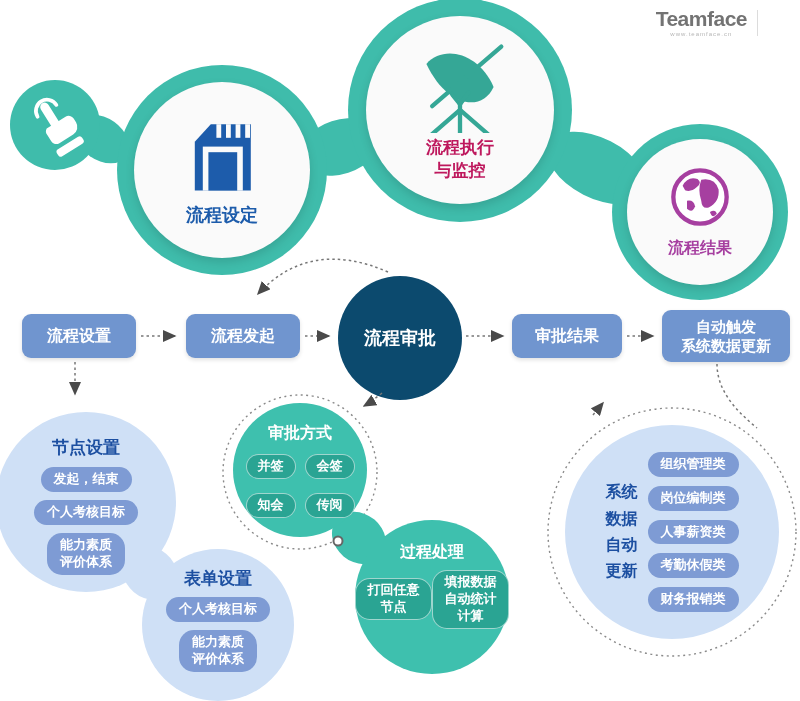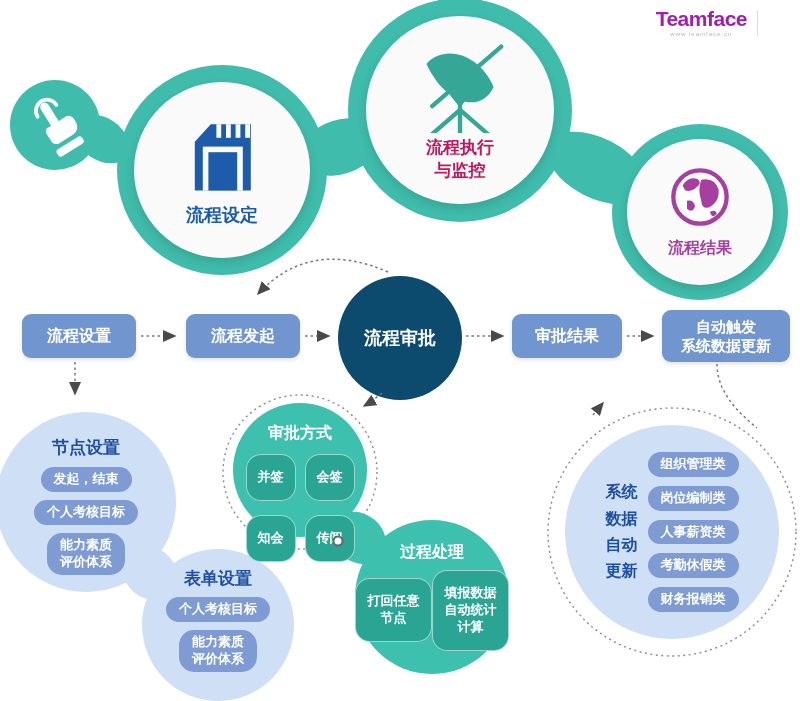--- a/index.html
+++ b/index.html
@@ -8,7 +8,7 @@
 
   
   .logo { position:absolute; top:8px; right:42px; display:flex; align-items:center; gap:10px; z-index:4; }
-  .logo-name { font-weight:900; font-size:21px; color:#a21caf; letter-spacing:-0.5px; line-height:1; }
+  .logo-name { font-weight:900; font-size:21px; color:#737373; letter-spacing:-0.5px; line-height:1; }
   .logo-url { font-size:6px; color:#b5b5b5; letter-spacing:1px; margin-top:2px; }
   .logo-divider { width:1px; height:26px; background:#dcdcdc; }
   .logo-tagline { color:#3b82e0; font-size:17px; font-weight:bold; }

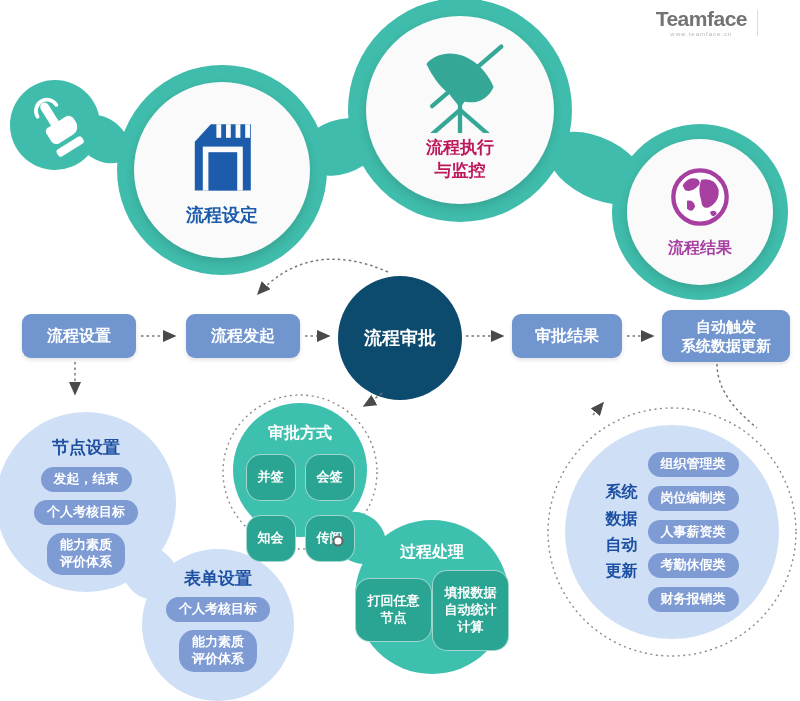--- a/index.html
+++ b/index.html
@@ -41,7 +41,7 @@
   .pill { border-radius:15px; color:#fff; font-weight:bold; font-size:13px; padding:4px 13px;
     margin:4px 0; text-align:center; white-space:pre-line; line-height:1.3; }
   .light .pill { background:#7e9bd4; }
-  .teal  .pill { background:#2aa493; border:1px solid rgba(255,255,255,0.55); padding:14px 11px; }
+  .teal  .pill { background:#2aa493; border:1px solid rgba(255,255,255,0.55); padding:3px 11px; }
   .pill-row { display:flex; gap:9px; margin-top:6px; }
   .blob-light { position:absolute; background:#cfe0f6; border-radius:50%; z-index:1; }
   .blob-teal  { position:absolute; background:#3ec0ae; border-radius:50%; z-index:1; }

